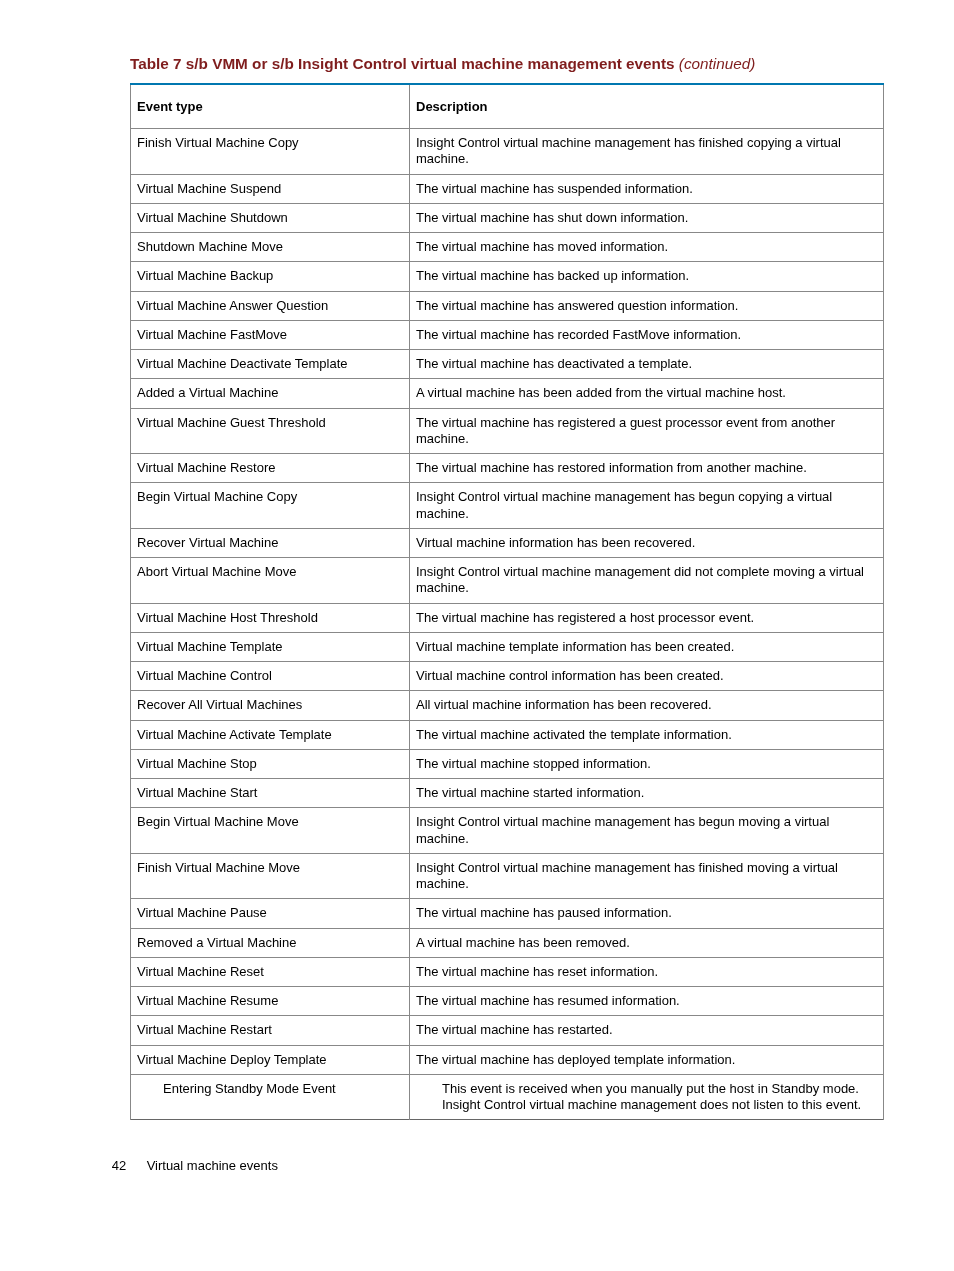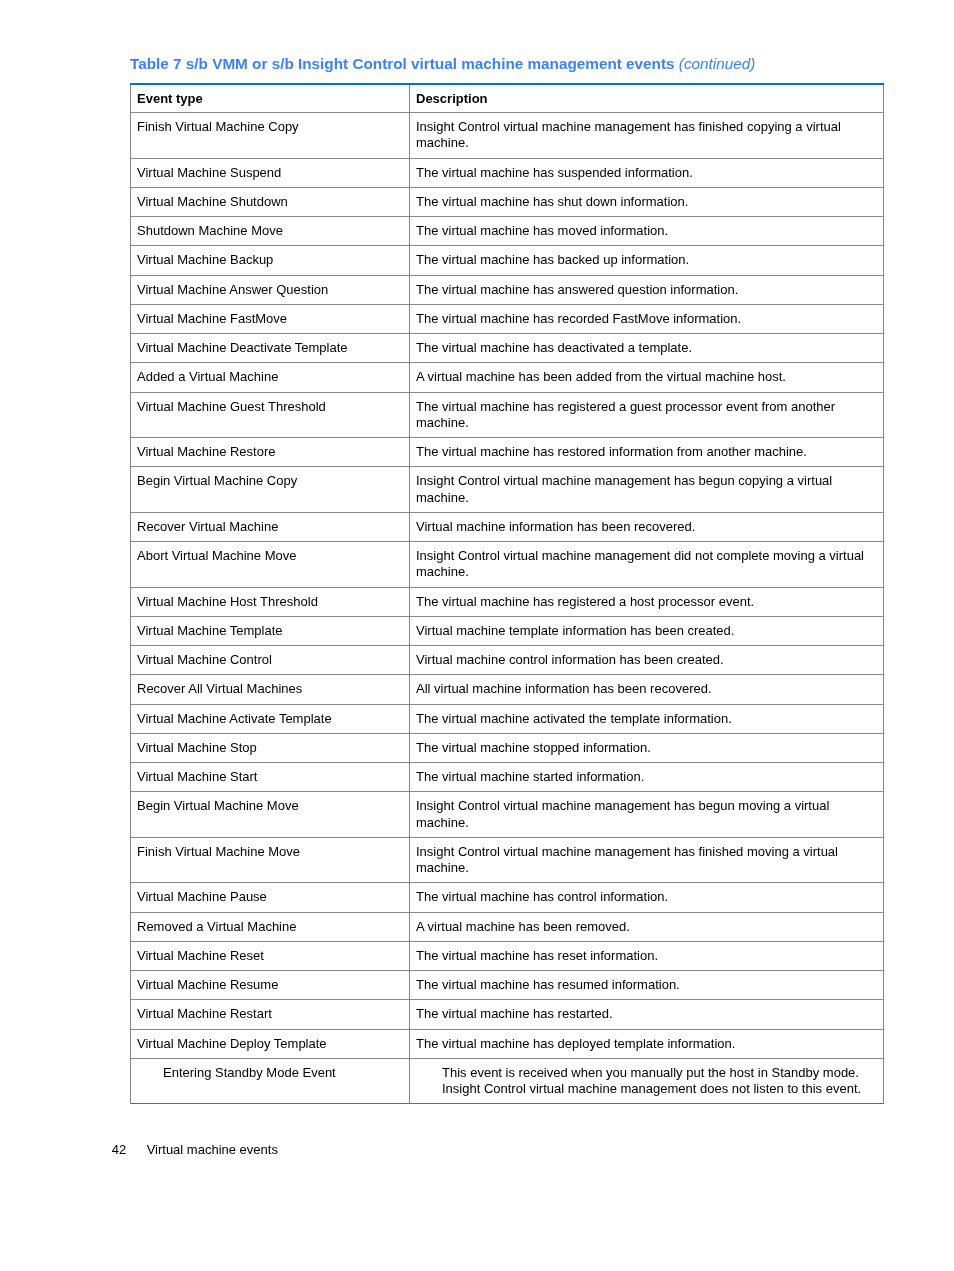--- a/index.html
+++ b/index.html
@@ -15,7 +15,7 @@
   .title {
     font-family: Arial, Helvetica, sans-serif;
     font-weight: bold;
-    color: #3b82f6;
+    color: #7f1d1d;
     font-size: 15.3px;
     margin: 10px 0 10px 35px;
   }

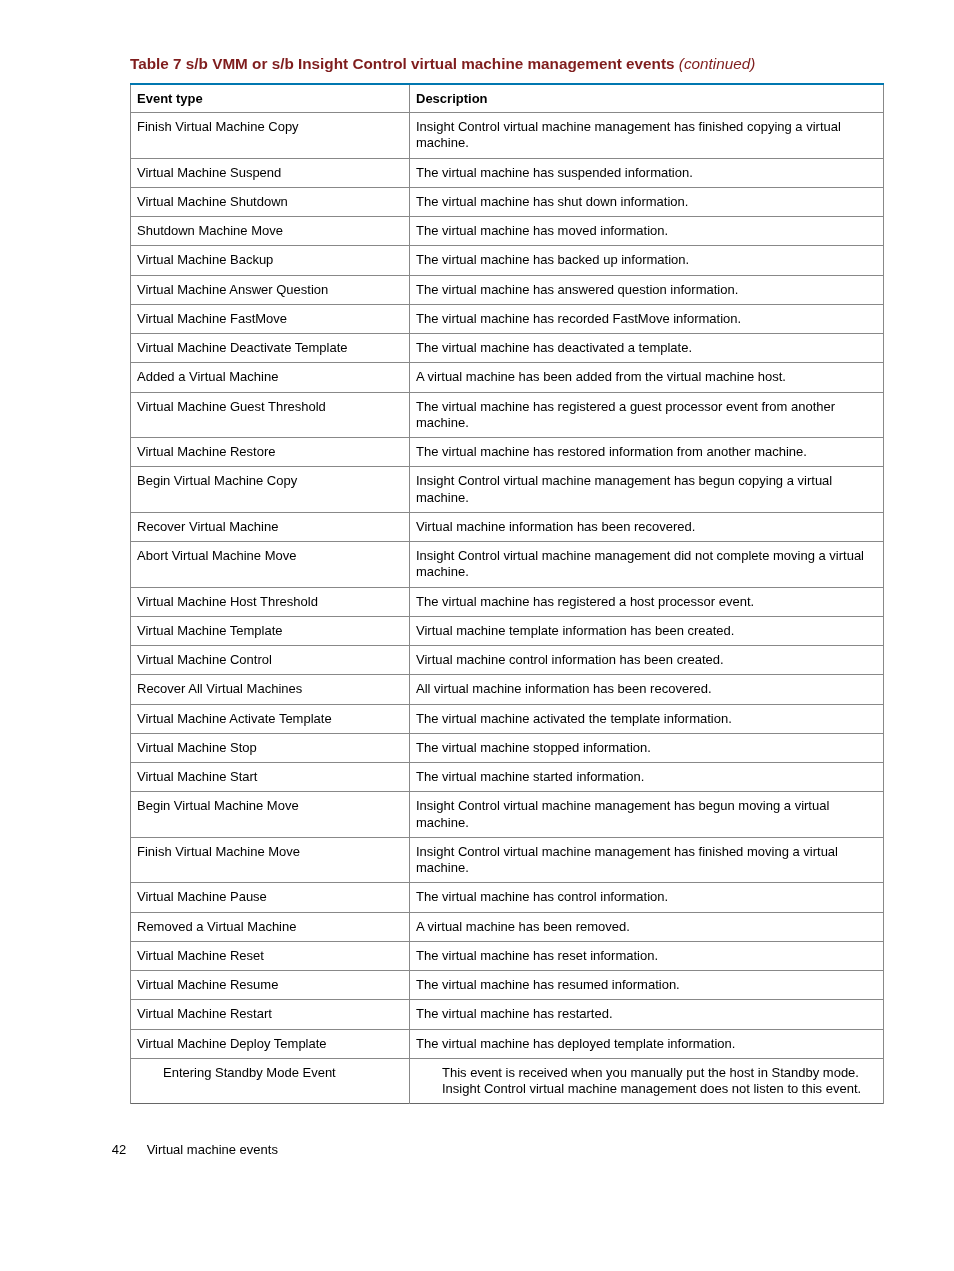--- a/index.html
+++ b/index.html
@@ -35,7 +35,7 @@
     text-align: left;
     font-weight: bold;
     font-size: 13px;
-    padding: 6px 6px;
+    padding: 14px 6px;
     border-right: 1px solid #888;
     border-bottom: 1px solid #888;
     vertical-align: top;

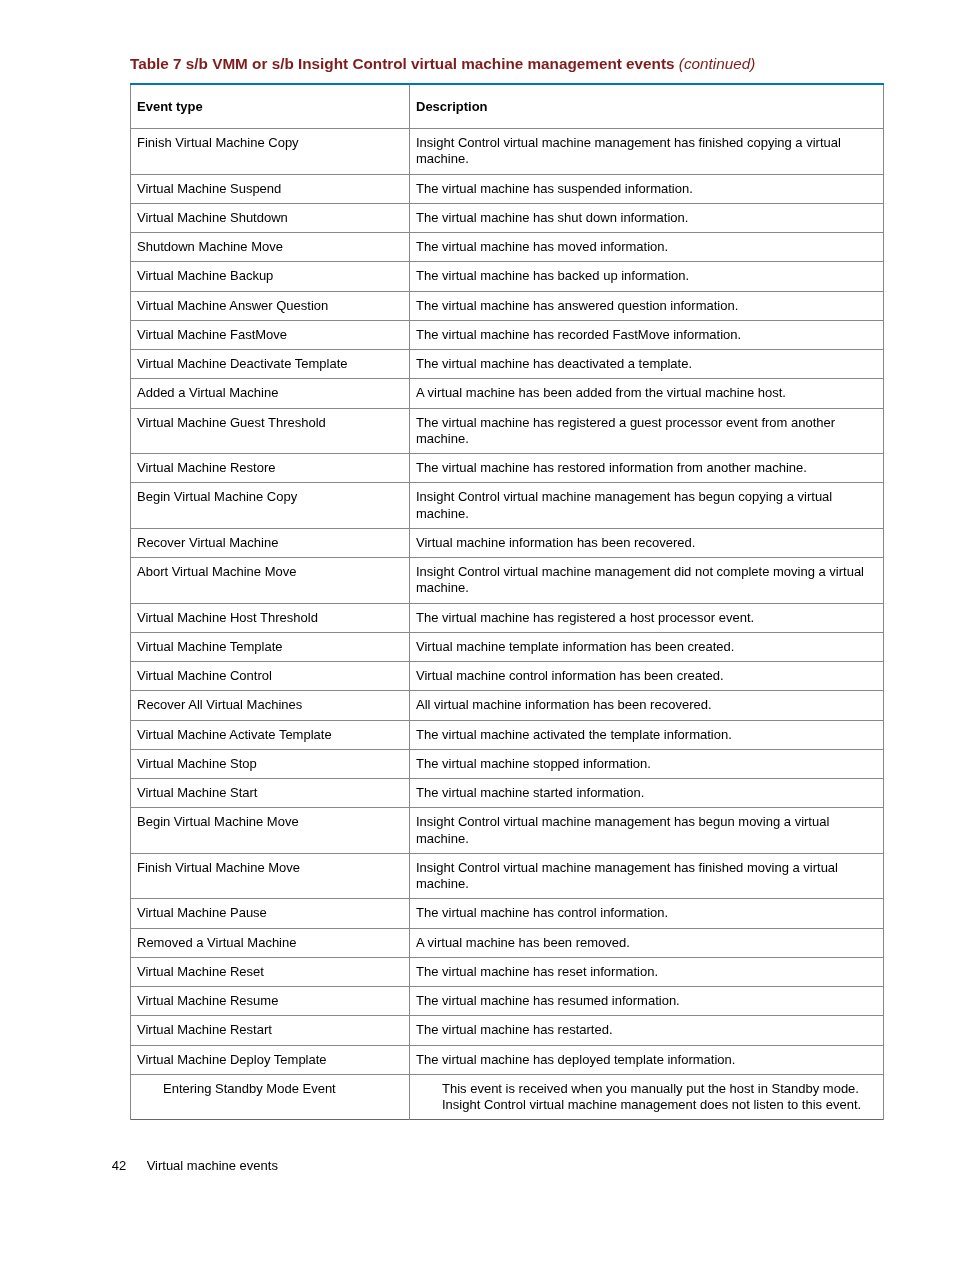--- a/index.html
+++ b/index.html
@@ -179,7 +179,7 @@
       </tr>
       <tr>
         <td>Virtual Machine Pause</td>
-        <td>The virtual machine has control information.</td>
+        <td>The virtual machine has paused information.</td>
       </tr>
       <tr>
         <td>Removed a Virtual Machine</td>

